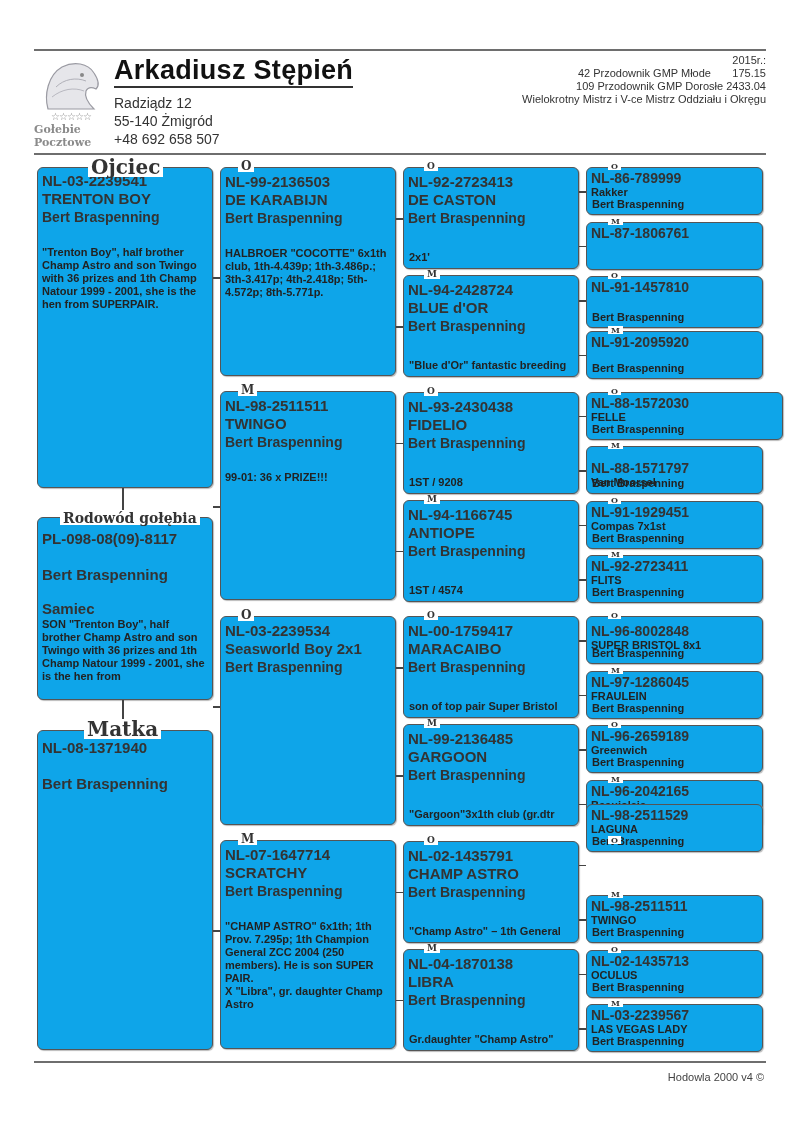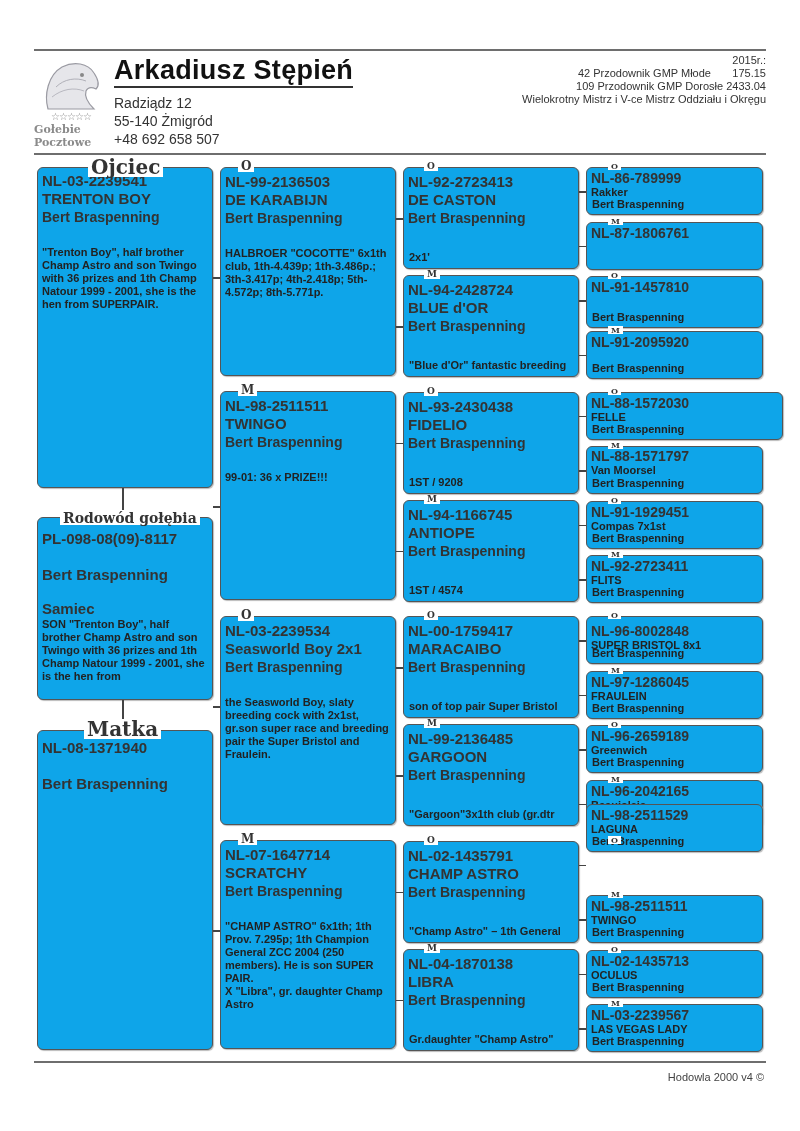--- a/index.html
+++ b/index.html
@@ -239,7 +239,7 @@
   </div>
 <div class="lbl lbl-xs" style="left: 608px; top: 386.5px; font-size: 8px;">O</div>
 <div class="conn" style="left: 579px; top: 415.5px; width: 7px; height: 1.5px;"></div>
-<div class="box" style="left: 586px; top: 446px; width: 177px; height: 48px; padding-top: 2px; line-height: 1;">
+<div class="box" style="left: 586px; top: 446px; width: 177px; height: 48px; padding-top: 14px; line-height: 1;">
     <div class="ring4">NL-88-1571797</div>
     <div class="nm4">Van Moorsel</div>
     <div class="own4" style="position: absolute; left: 5px; bottom: 3px;">Bert Braspenning</div>

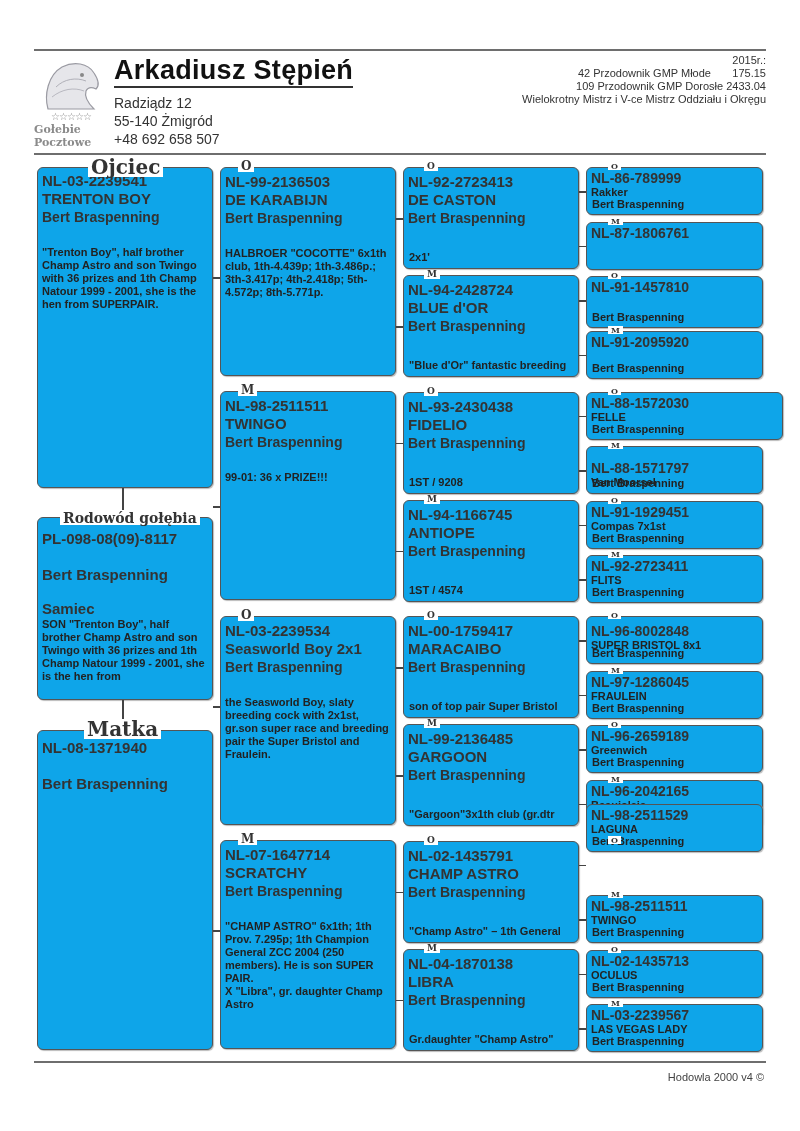--- a/index.html
+++ b/index.html
@@ -125,7 +125,6 @@
     <div class="ring">NL-03-2239534</div>
     <div class="nm">Seasworld Boy 2x1</div>
     <div class="own">Bert Braspenning</div>
-    <div class="desc" style="margin-top: 20px; white-space: pre-line;">the Seasworld Boy, slaty breeding cock with 2x1st, gr.son super race and breeding pair the Super Bristol and Fraulein.</div>
   </div>
 <div class="lbl lbl-sm" style="left: 238px; top: 609px;">O</div>
 <div class="box" style="left: 220px; top: 840px; width: 176px; height: 209px; padding-top: 5px;">

